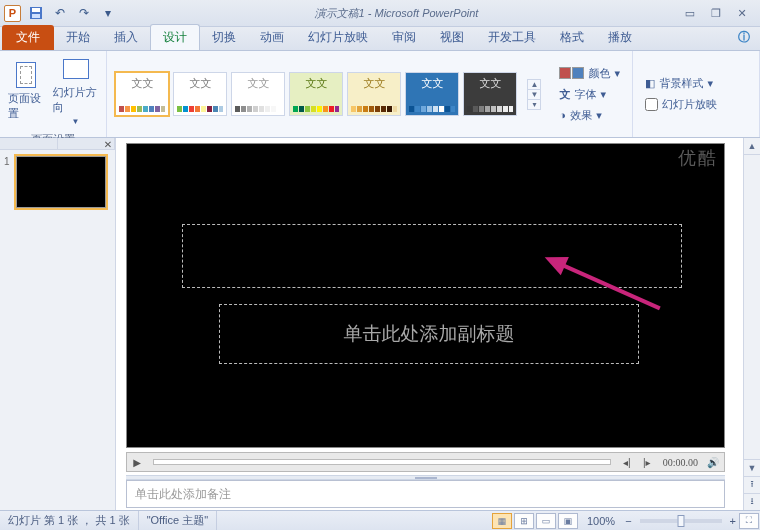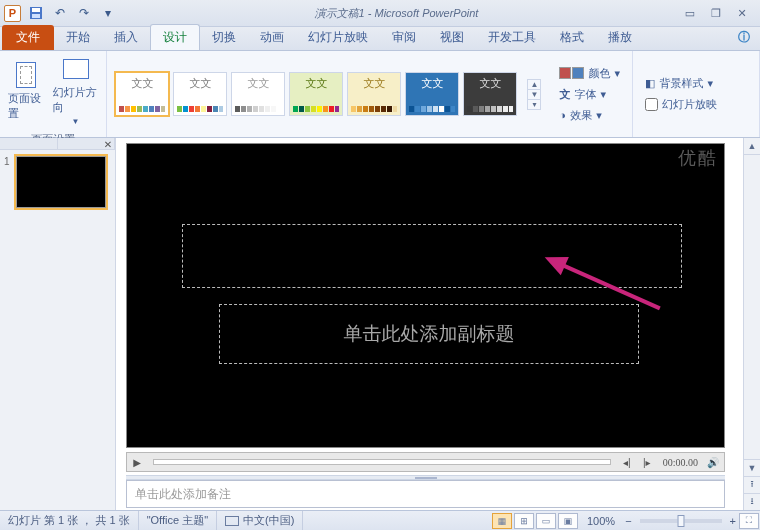--- a/index.html
+++ b/index.html
@@ -327,10 +327,6 @@
 <div class="status">
   <div class="status-seg">幻灯片 第 1 张 ， 共 1 张</div>
   <div class="status-seg">"Office 主题"</div>
-  <div class="status-seg">
-      <div class="kbd-ico"></div>
-      <span>中文(中国)</span>
-    </div>
   <div class="status-right">
     <div class="view-btn active">▦</div>
     <div class="view-btn">⊞</div>

